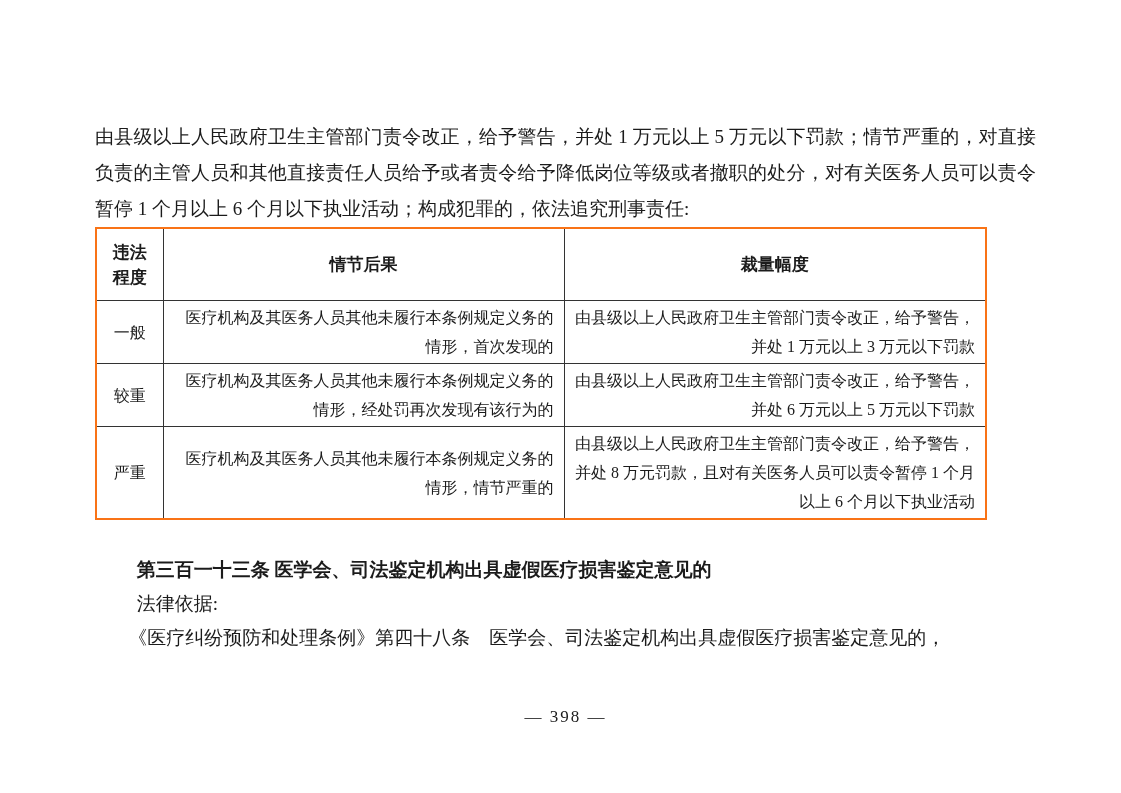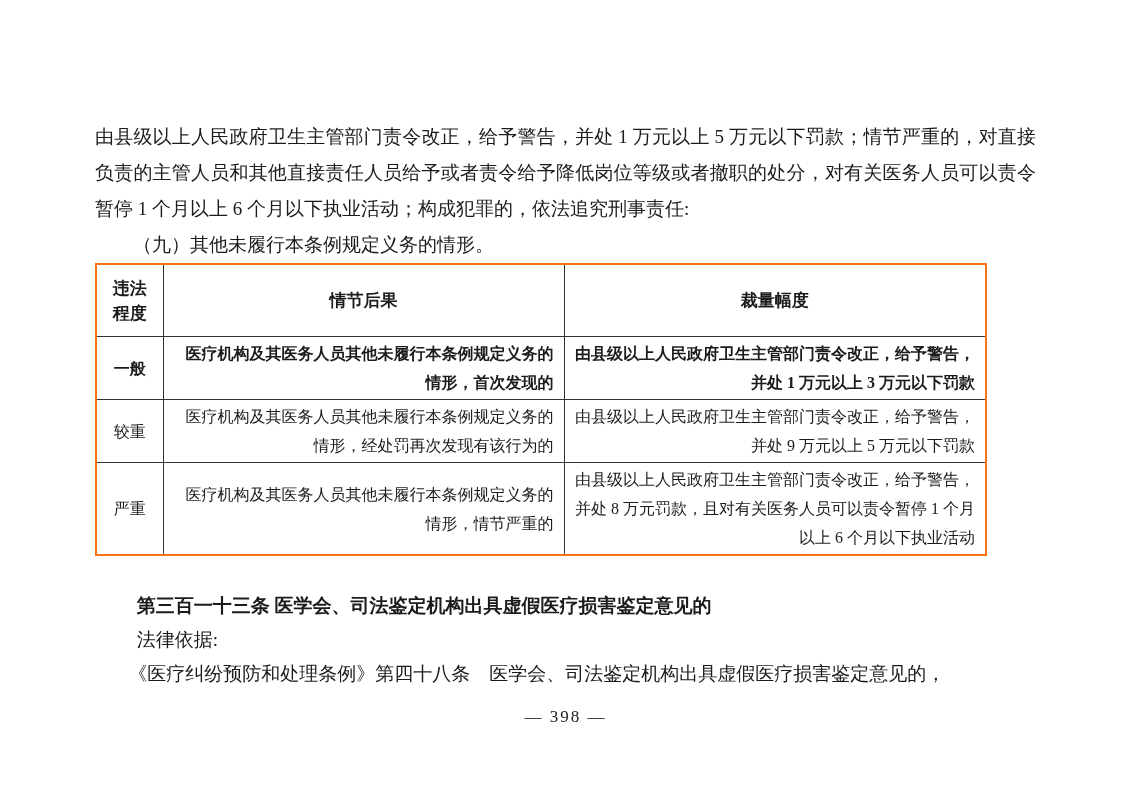--- a/index.html
+++ b/index.html
@@ -116,7 +116,6 @@
 
     <p class="intro-paragraph">由县级以上人民政府卫生主管部门责令改正，给予警告，并处 1 万元以上 5 万元以下罚款；情节严重的，对直接负责的主管人员和其他直接责任人员给予或者责令给予降低岗位等级或者撤职的处分，对有关医务人员可以责令暂停 1 个月以上 6 个月以下执业活动；构成犯罪的，依法追究刑事责任:</p>
 
-    <p class="item-nine">（九）其他未履行本条例规定义务的情形。</p>
 
 
     <table class="discretion-table">

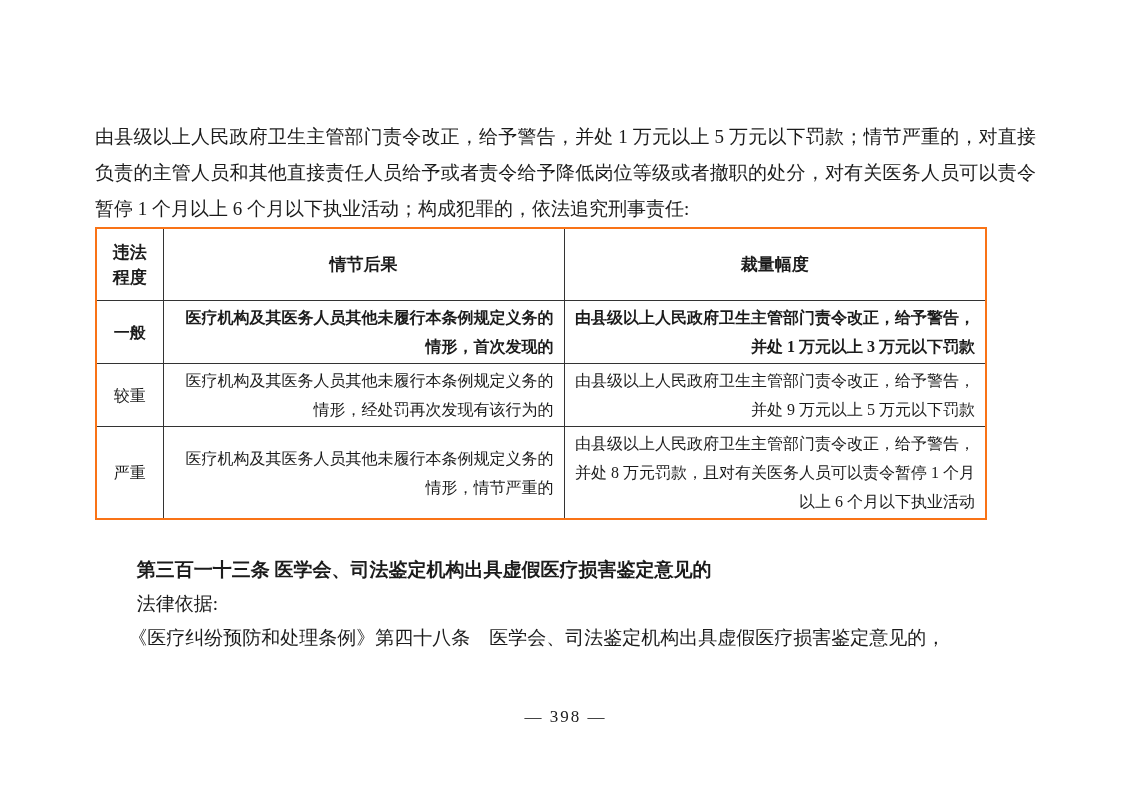--- a/index.html
+++ b/index.html
@@ -77,7 +77,7 @@
     text-align: center;
     padding: 2px 2px;
   }
-  tr.row-normal   { height: 60px; font-weight: bold; }
+  tr.row-normal   { height: 60px; }
   tr.row-heavier  { height: 59px; }
   tr.row-severe   { height: 88px; }
   .section {

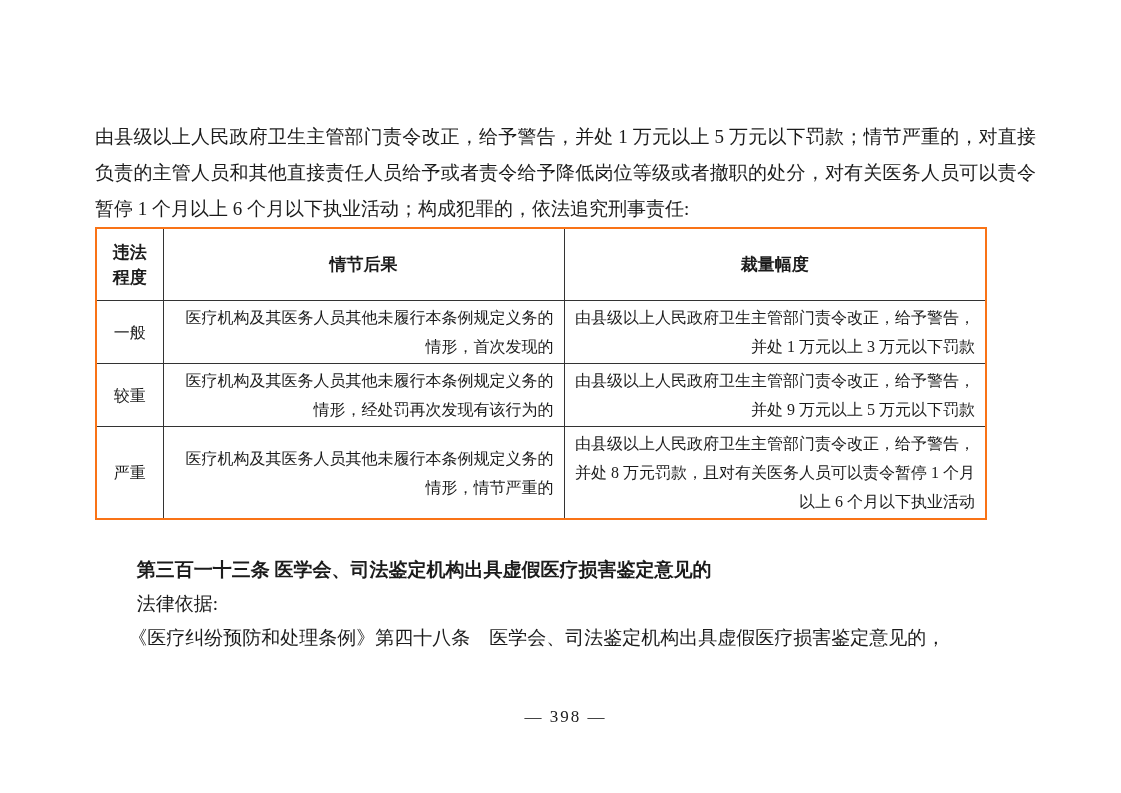--- a/index.html
+++ b/index.html
@@ -141,7 +141,7 @@
         <tr class="row-heavier">
           <td class="degree-cell">较重</td>
           <td>医疗机构及其医务人员其他未履行本条例规定义务的情形，经处罚再次发现有该行为的</td>
-          <td>由县级以上人民政府卫生主管部门责令改正，给予警告，并处 9 万元以上 5 万元以下罚款</td>
+          <td>由县级以上人民政府卫生主管部门责令改正，给予警告，并处 6 万元以上 5 万元以下罚款</td>
         </tr>
         <tr class="row-severe">
           <td class="degree-cell">严重</td>

